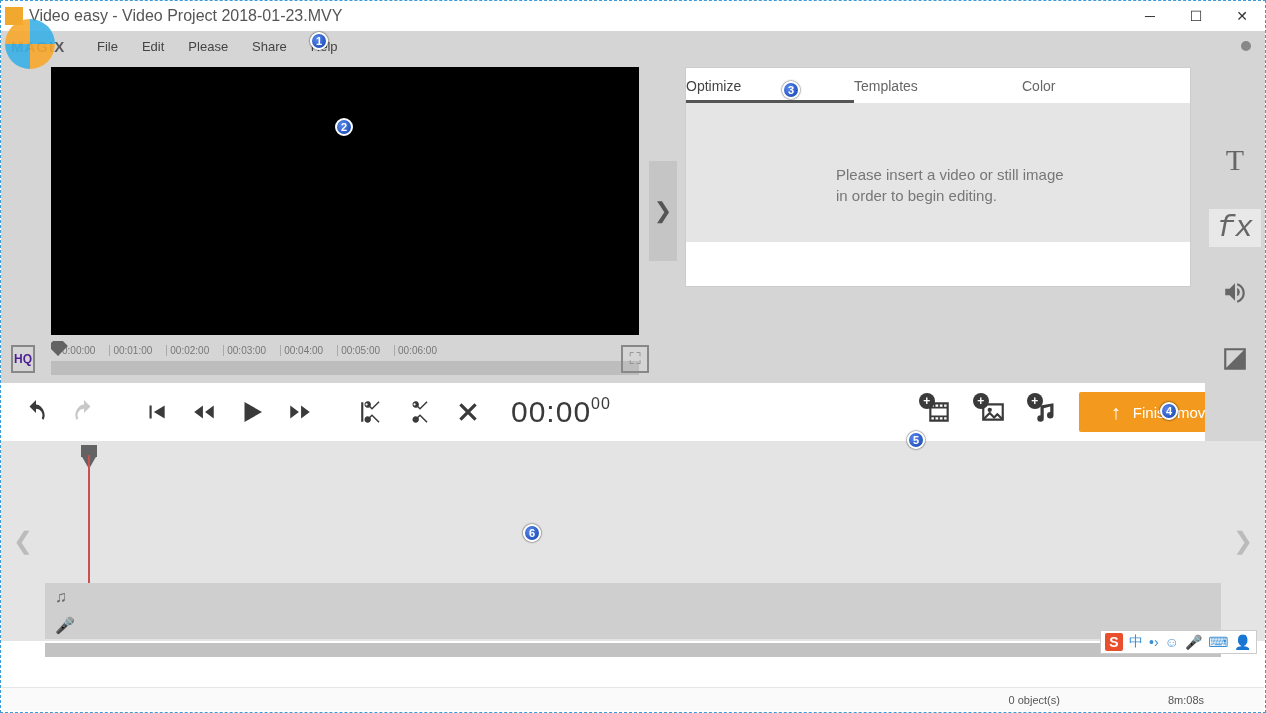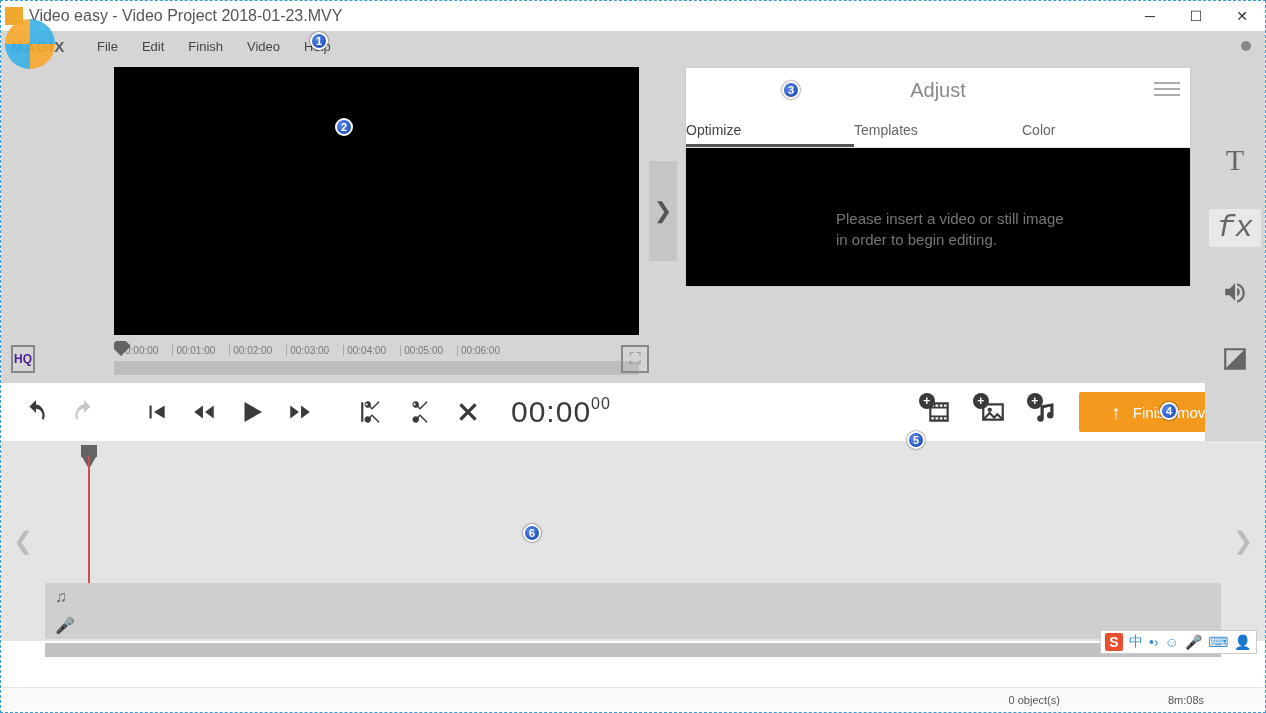--- a/index.html
+++ b/index.html
@@ -100,7 +100,7 @@
   <div class="brand">MAGIX</div>
   <div class="menu-item">File</div>
   <div class="menu-item">Edit</div>
-  <div class="menu-item">Finish</div>
+  <div class="menu-item">Please</div>
   <div class="menu-item">Video</div>
   <div class="menu-item">Help</div>
   <div class="dot"></div>

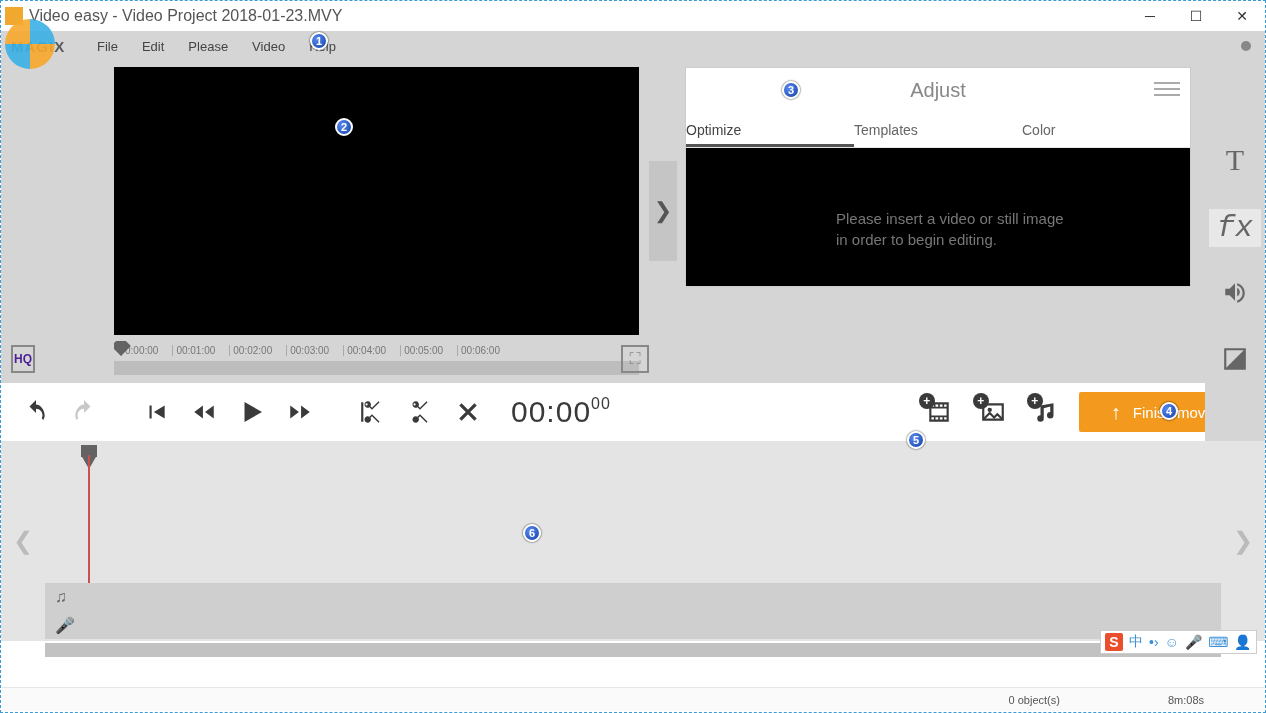--- a/index.html
+++ b/index.html
@@ -101,7 +101,7 @@
   <div class="menu-item">File</div>
   <div class="menu-item">Edit</div>
   <div class="menu-item">Please</div>
-  <div class="menu-item">Video</div>
+  <div class="menu-item">Share</div>
   <div class="menu-item">Help</div>
   <div class="dot"></div>
 </div>

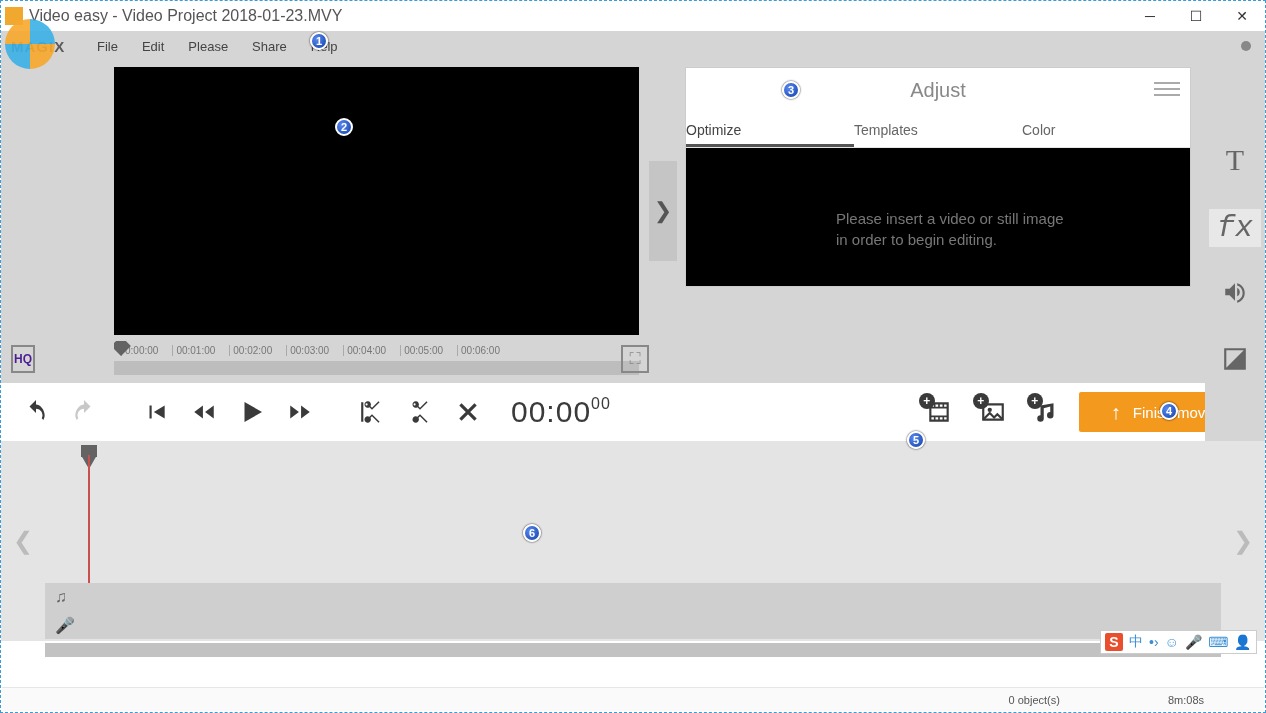--- a/index.html
+++ b/index.html
@@ -129,14 +129,6 @@
   <div class="toggle-arrow">❯</div>
 
   <div class="right-panel">
-    <div class="panel-titlebar">
-      <div class="panel-title">Adjust</div>
-      <div class="hamburger">
-          <span></span>
-          <span></span>
-          <span></span>
-        </div>
-    </div>
     <div class="tabs">
       <div class="tab active">Optimize</div>
       <div class="tab">Templates</div>

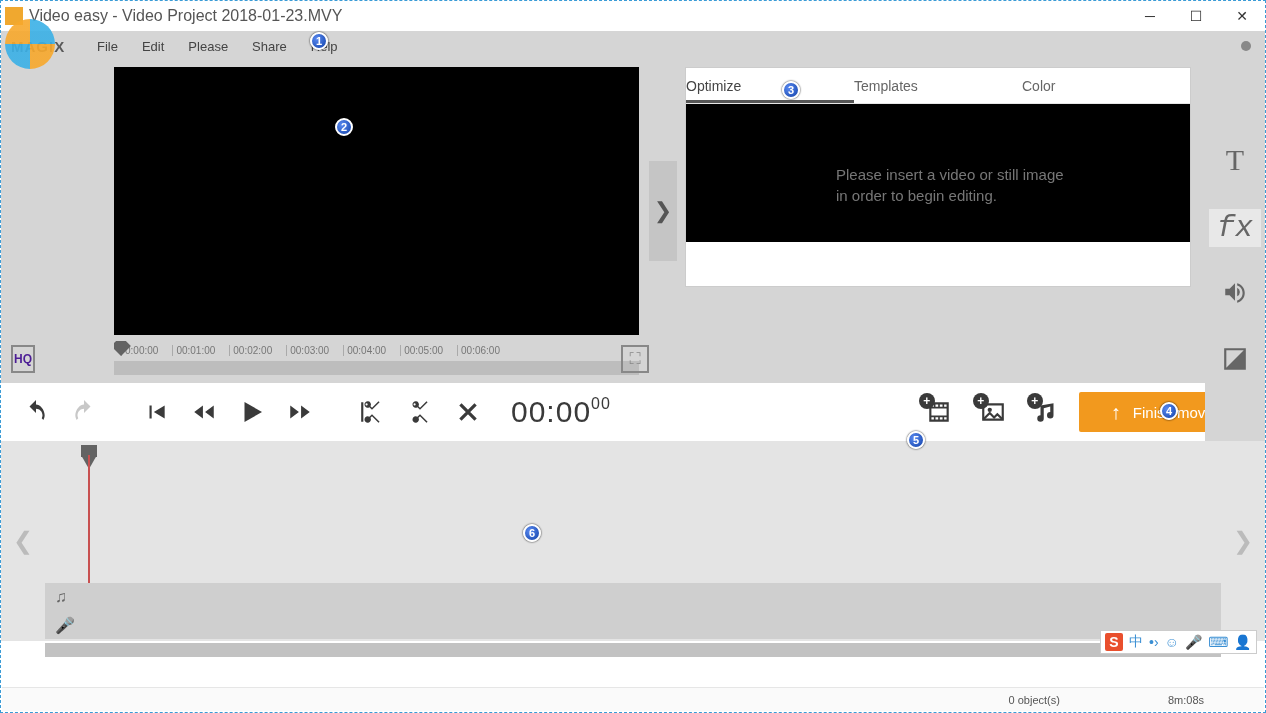--- a/index.html
+++ b/index.html
@@ -40,7 +40,7 @@
 .right-panel .tabs { height: 36px; display: flex; border-bottom: 1px solid #e6e6e6; }
 .right-panel .tabs .tab { flex: 1; line-height: 36px; font-size: 14px; color: #666; cursor: pointer; }
 .right-panel .tabs .tab.active { border-bottom: 3px solid #555; color: #444; }
-.right-panel .tab-body { padding: 60px 80px; font-size: 15px; color: #777; font-weight: 500; line-height: 1.4; background:#000000; height: calc(100% - 80px);}
+.right-panel .tab-body { padding: 60px 80px; font-size: 15px; color: #777; font-weight: 500; line-height: 1.4; background:#e5e5e5; height: calc(100% - 80px);}
 .right-panel .tab-body-inner{ max-width:230px; margin-left:70px;}
 
 .side-tools { position: absolute; right: 0; top: 60px; width: 60px; background: #d5d5d5; height: 322px; display: flex; flex-direction: column; align-items: center; gap: 32px; padding-top: 22px; }

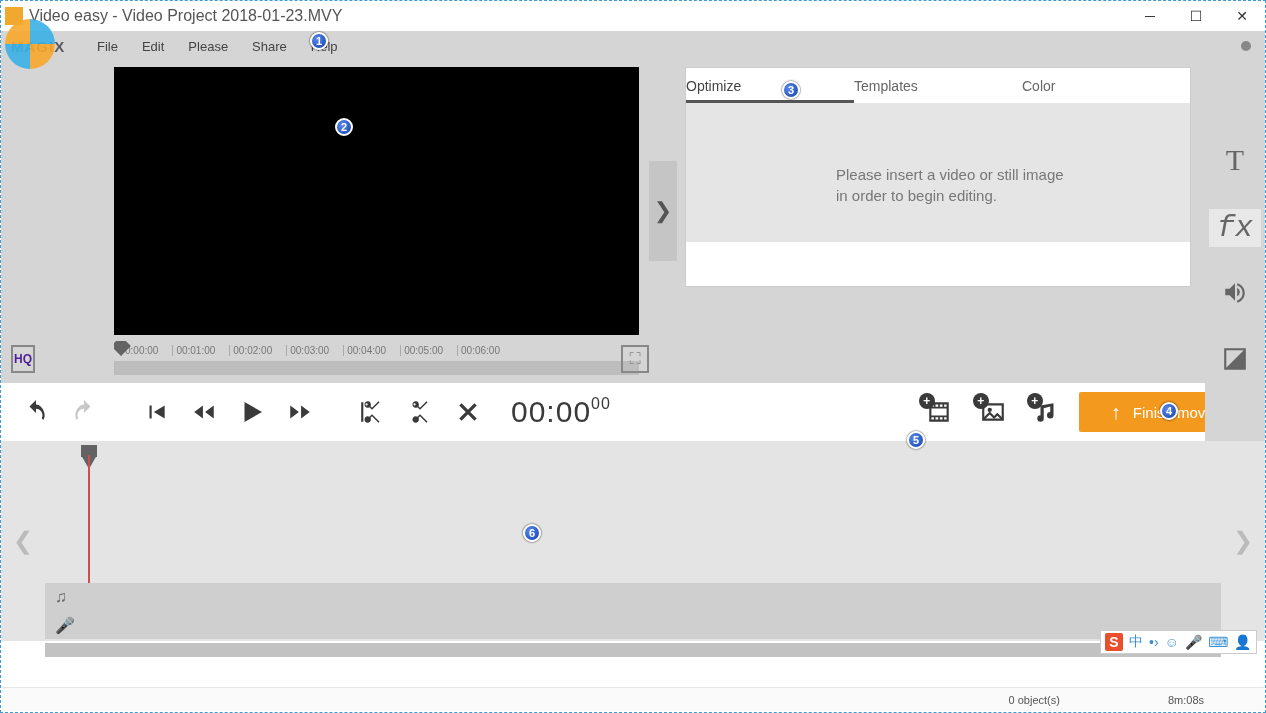--- a/index.html
+++ b/index.html
@@ -22,7 +22,7 @@
 .menubar .dot { position: absolute; right: 14px; width: 10px; height: 10px; background: #888; border-radius: 50%; }
 
 .upper { height: 322px; background: #d5d5d5; display: flex; position: relative; }
-.preview-zone { width: 648px; padding: 6px 10px 8px 113px; display: flex; flex-direction: column; position: relative; }
+.preview-zone { width: 648px; padding: 6px 10px 8px 50px; display: flex; flex-direction: column; position: relative; }
 .video-preview { flex: 1; background: #000; }
 .ruler { height: 18px; margin-top: 6px; display: flex; align-items: center; font-size: 10px; color: #777; overflow: hidden; position: relative; }
 .ruler .playhead { position: absolute; left: 0; top: -2px; width: 14px; height: 14px; background: #636363; transform: rotate(45deg); }

